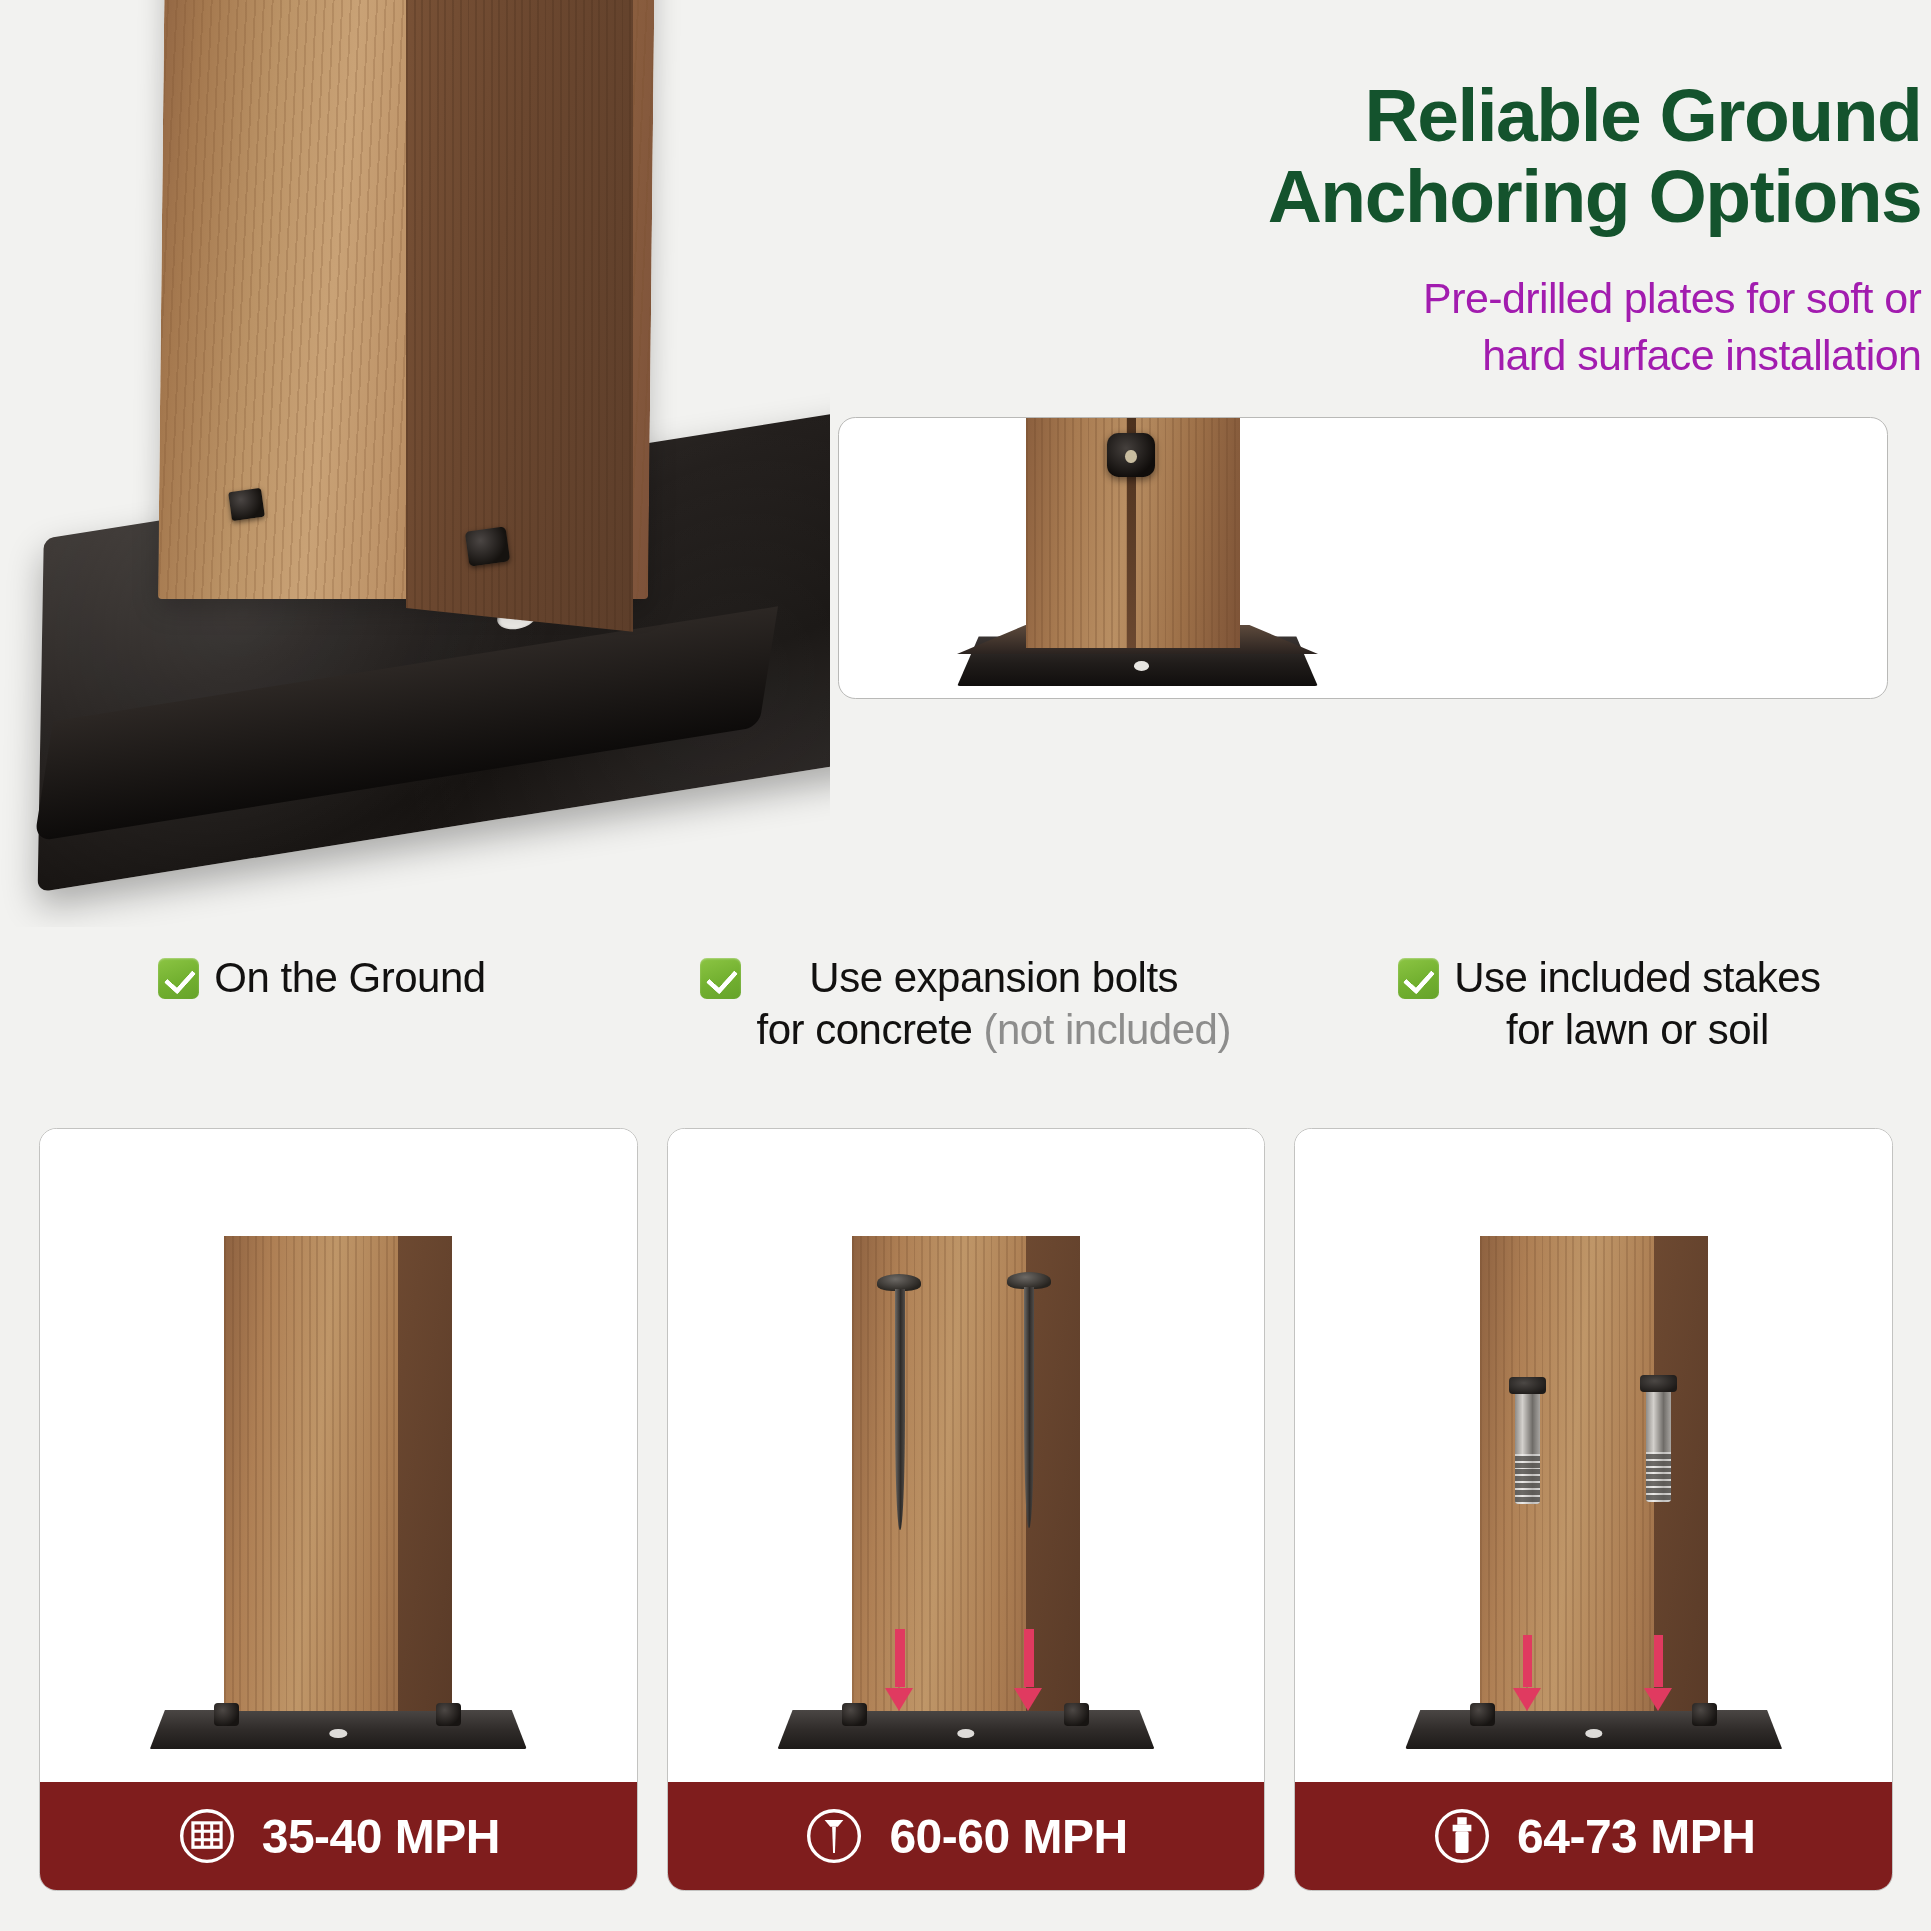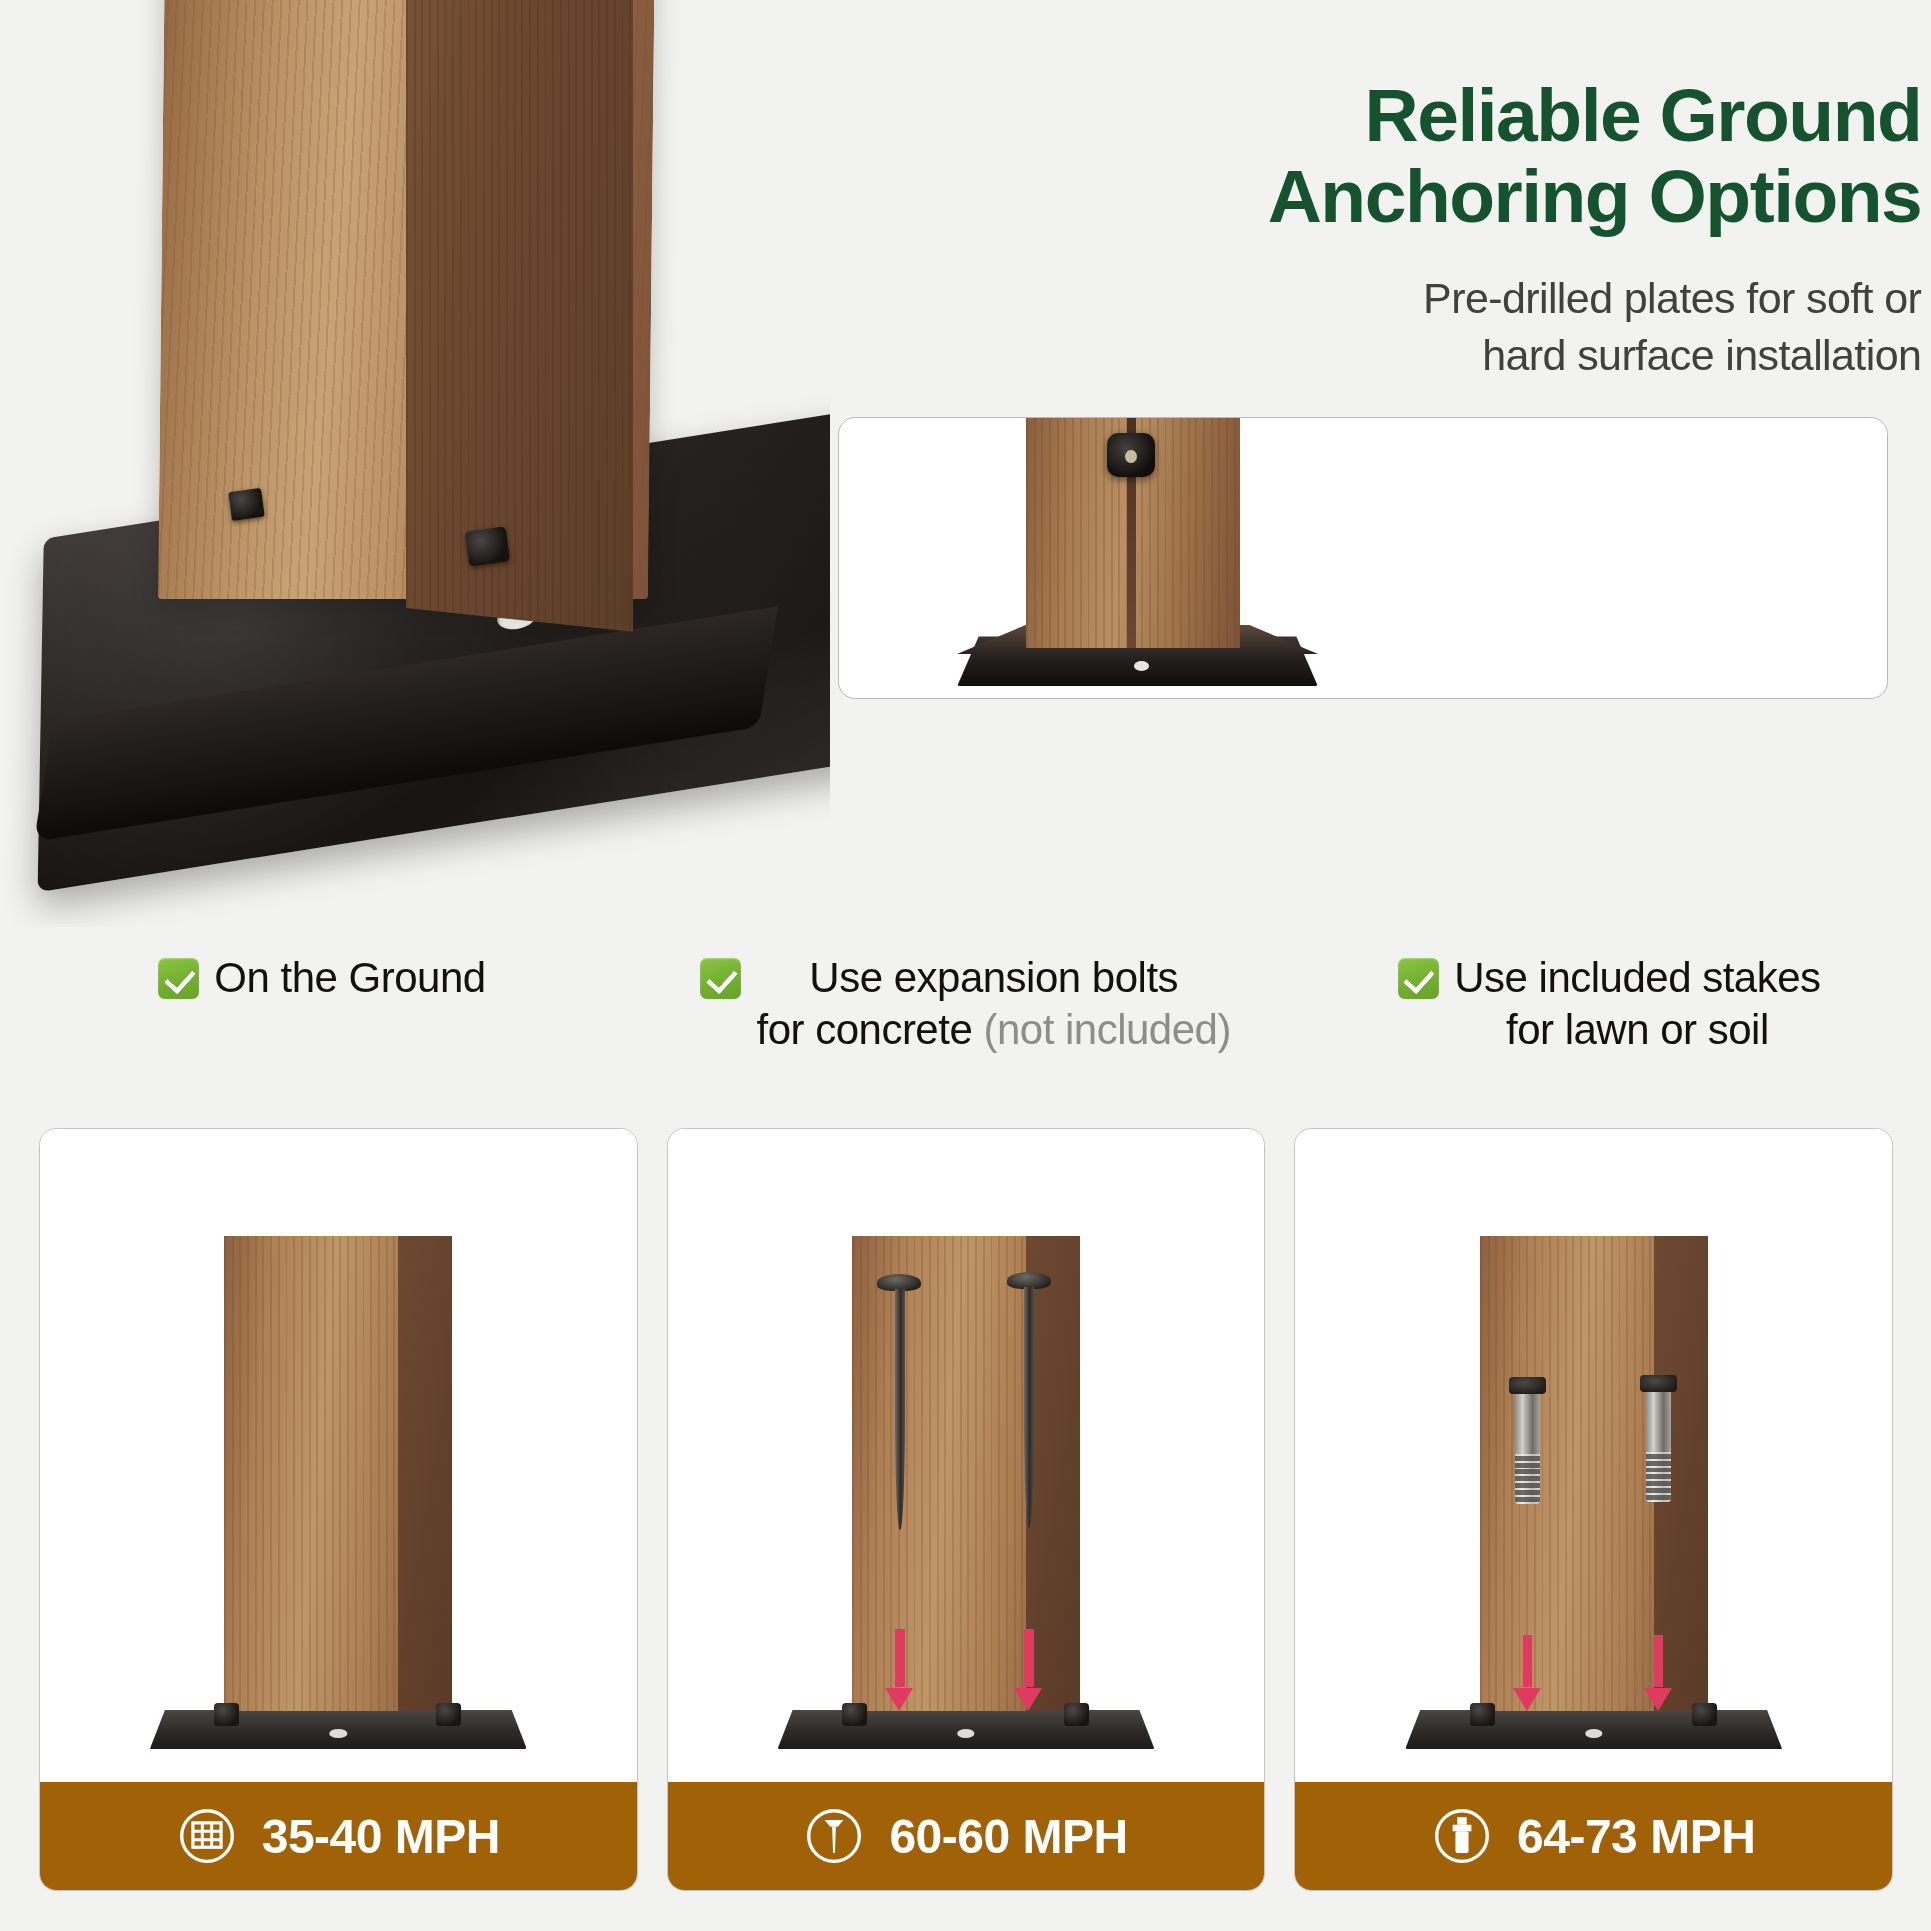--- a/index.html
+++ b/index.html
@@ -130,7 +130,7 @@
     font-size: 43px;
     line-height: 1.33;
     font-weight: 400;
-    color: #404040;
+    color: #a21caf;
     letter-spacing: -0.6px;
     white-space: pre-line;
   }

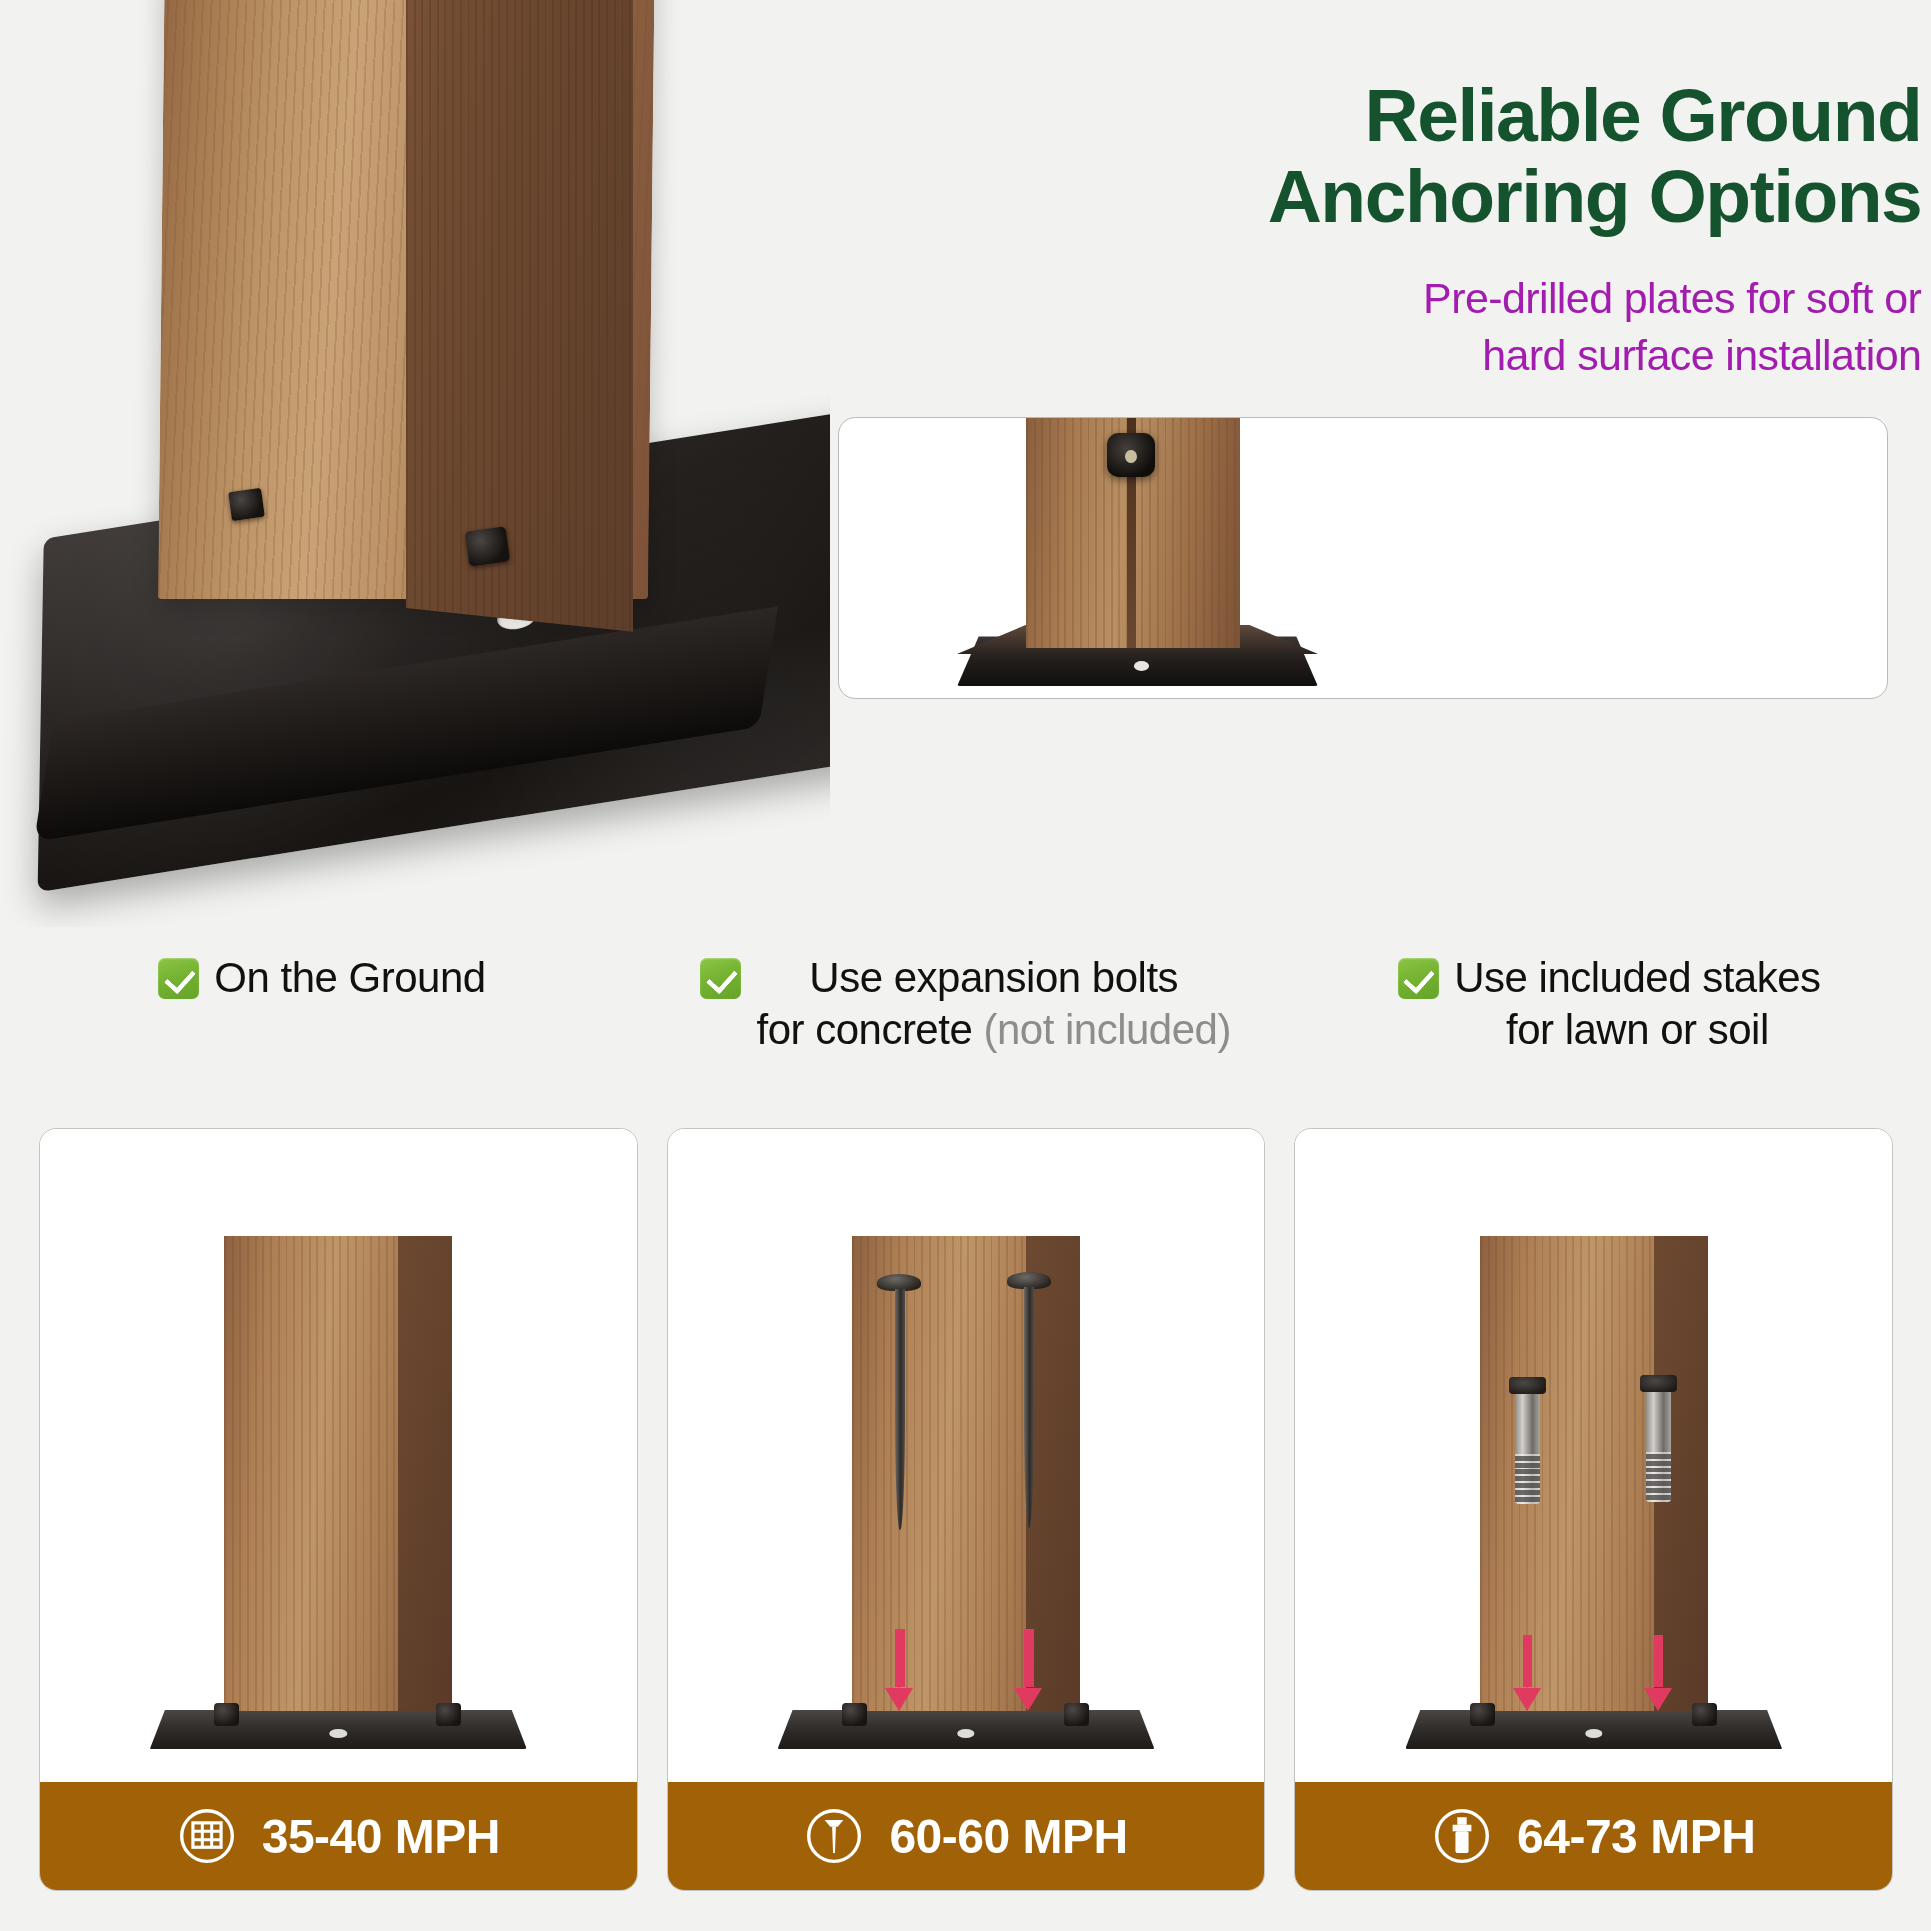--- a/index.html
+++ b/index.html
@@ -376,7 +376,7 @@
   .banner {
     flex: 0 0 auto;
     height: 108px;
-    background: #a16207;
+    background: #7f1d1d;
     display: flex;
     align-items: center;
     justify-content: center;

